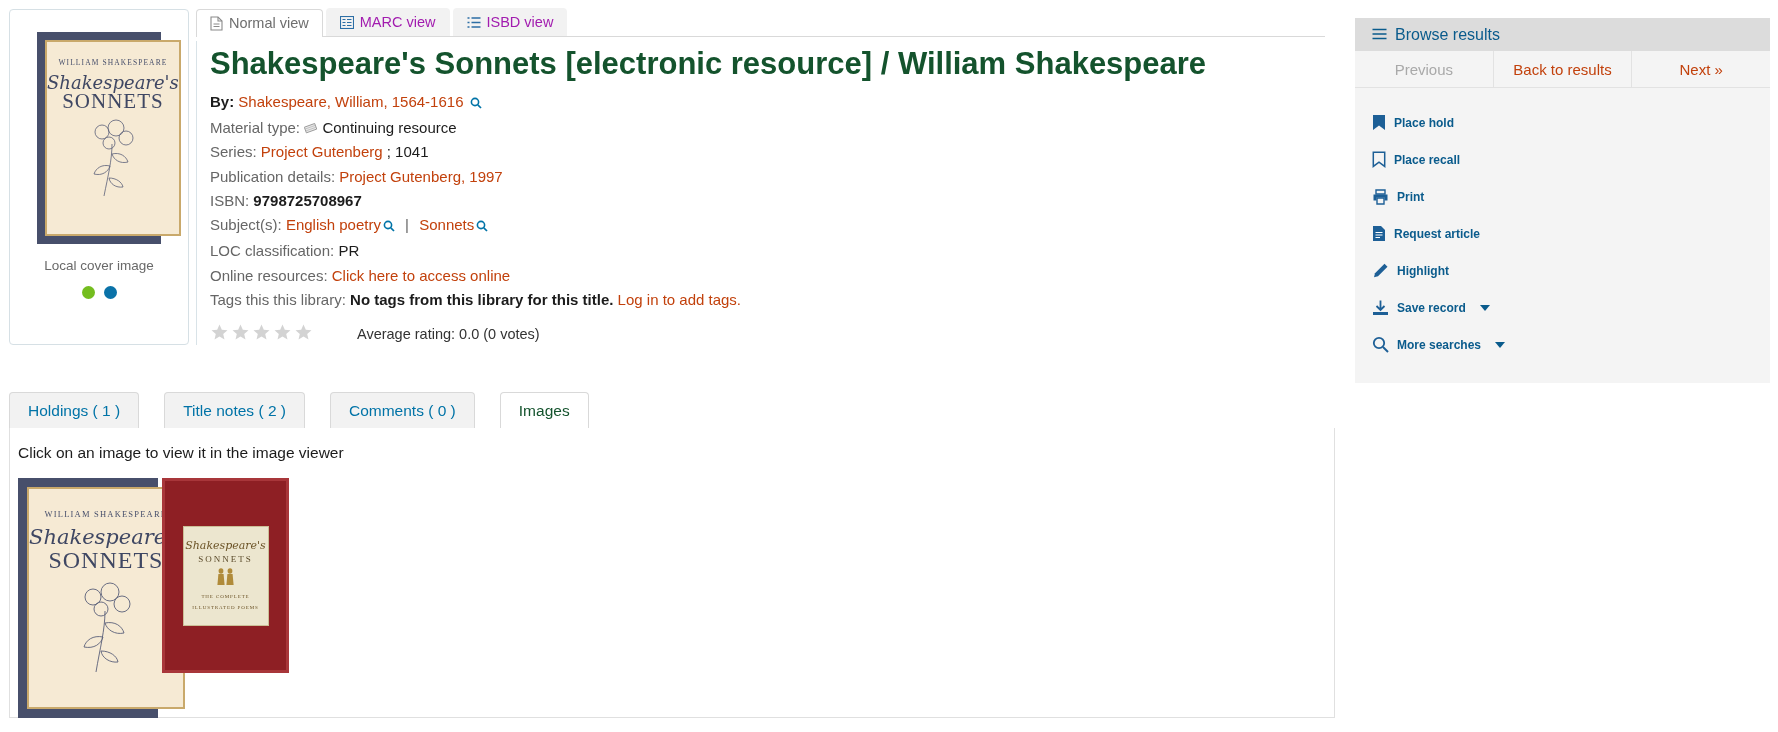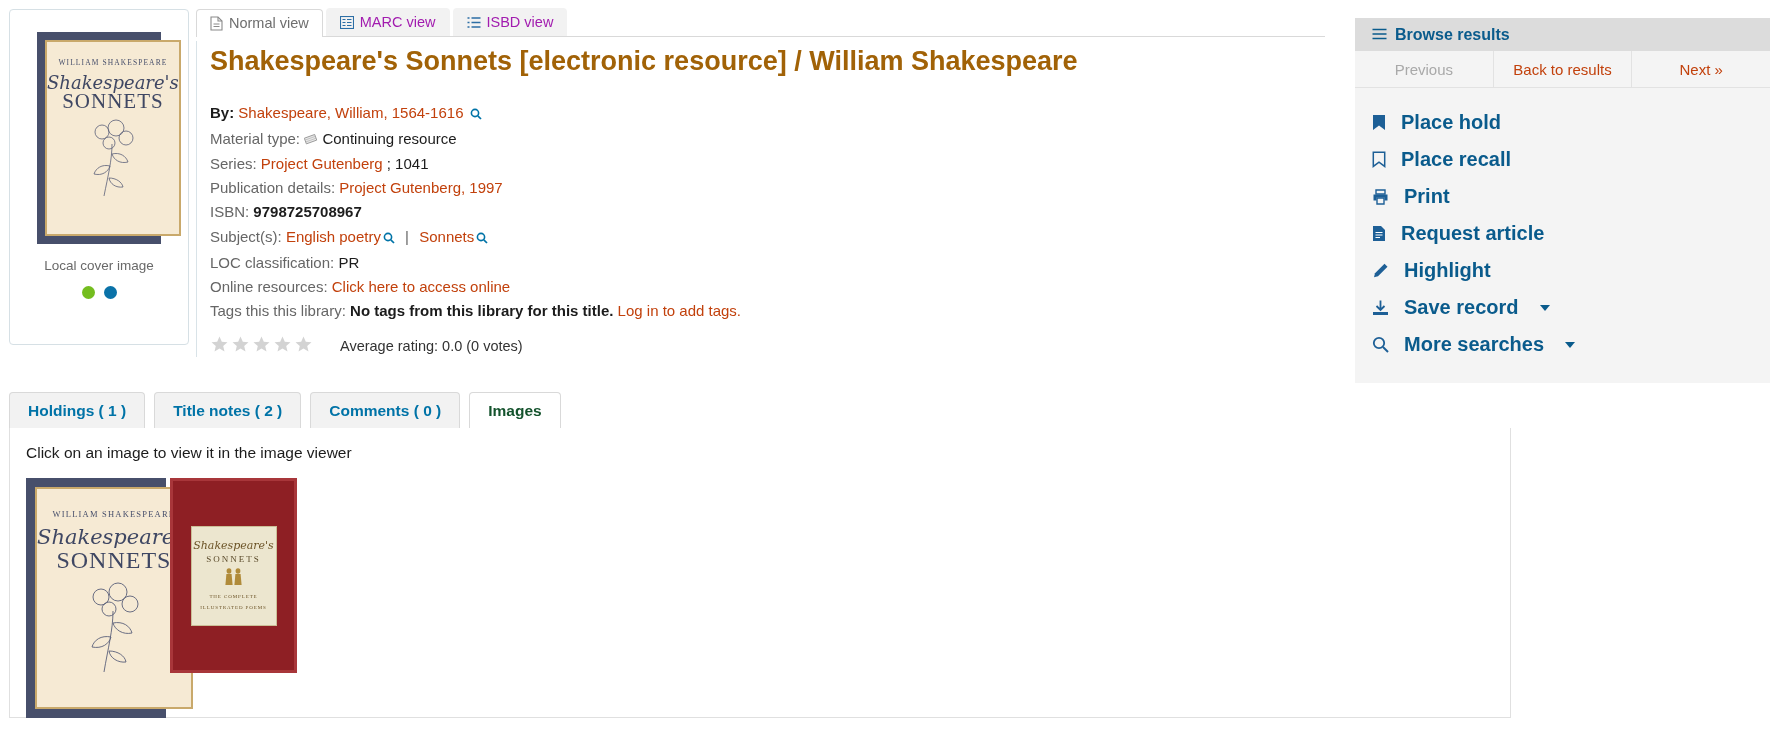--- a/index.html
+++ b/index.html
@@ -158,7 +158,7 @@
   .sb-head {
     height: 33px; background: #dcdcdc;
     display: flex; align-items: center; padding-left: 17px; gap: 8px;
-    color: #0a5b8c; font-weight: bold; font-size: 16px;
+    color: #0a5b8c; font-weight: normal; font-size: 16px;
   }
   .sb-nav { display: flex; background: #f4f4f4; border-bottom: 1px solid #e2e2e2; }
   .sb-nav > div {

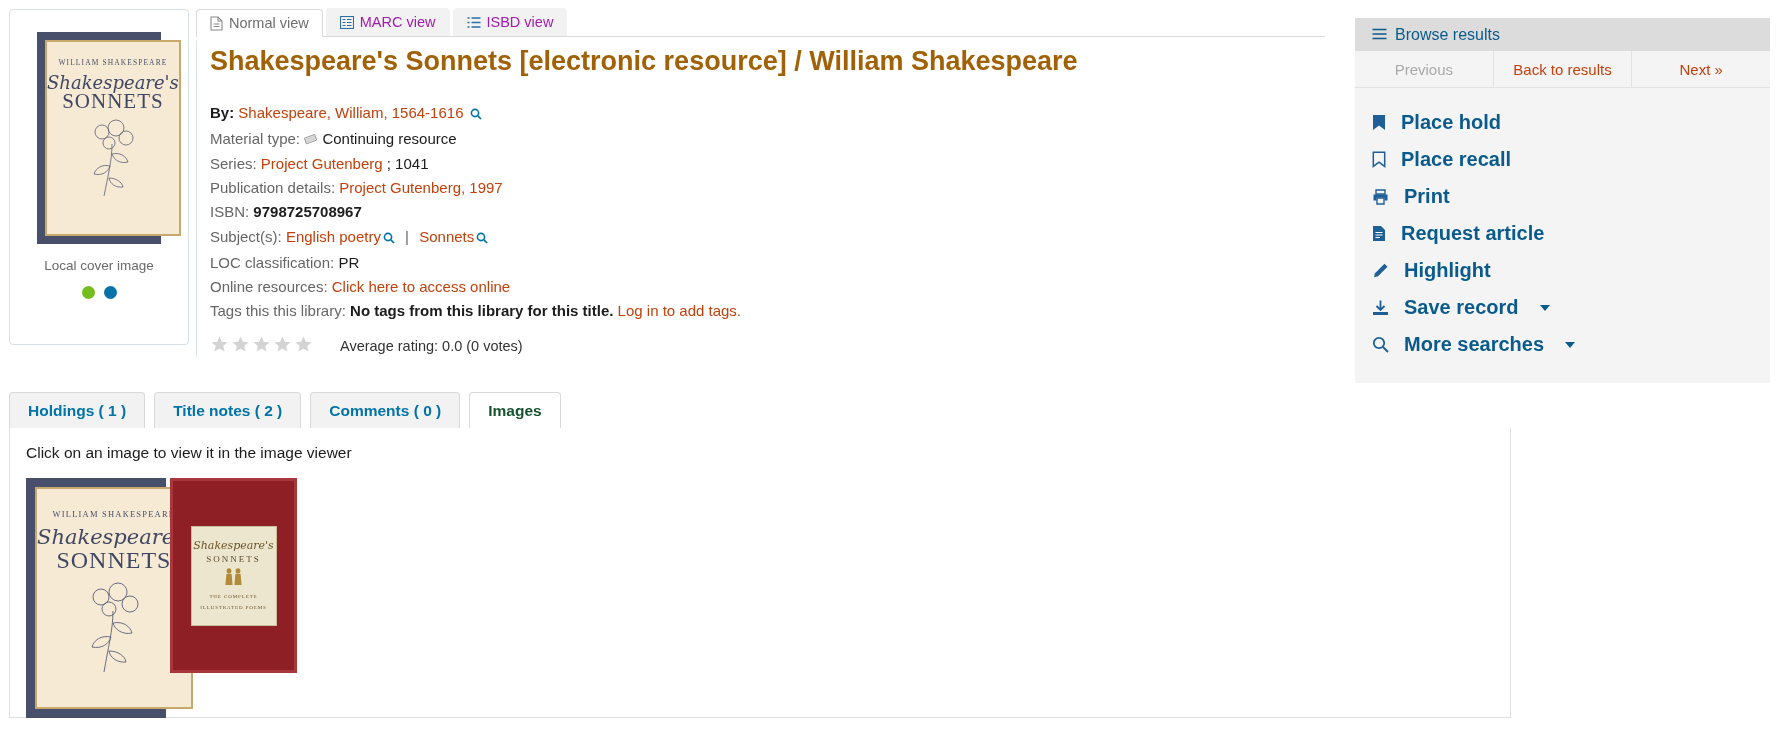--- a/index.html
+++ b/index.html
@@ -86,8 +86,8 @@
     padding-left: 13px;
   }
   .rec-title {
-    font-size: 27px; font-weight: bold; color: #a16207;
-    margin: 5px 0 24px 0; line-height: 1.15;
+    font-size: 31px; font-weight: bold; color: #14532d;
+    margin: 5px 0 8px 0; line-height: 1.15;
   }
   .rec-row { font-size: 15px; line-height: 1.62; color: #555; }
   .lbl { color: #666666; }

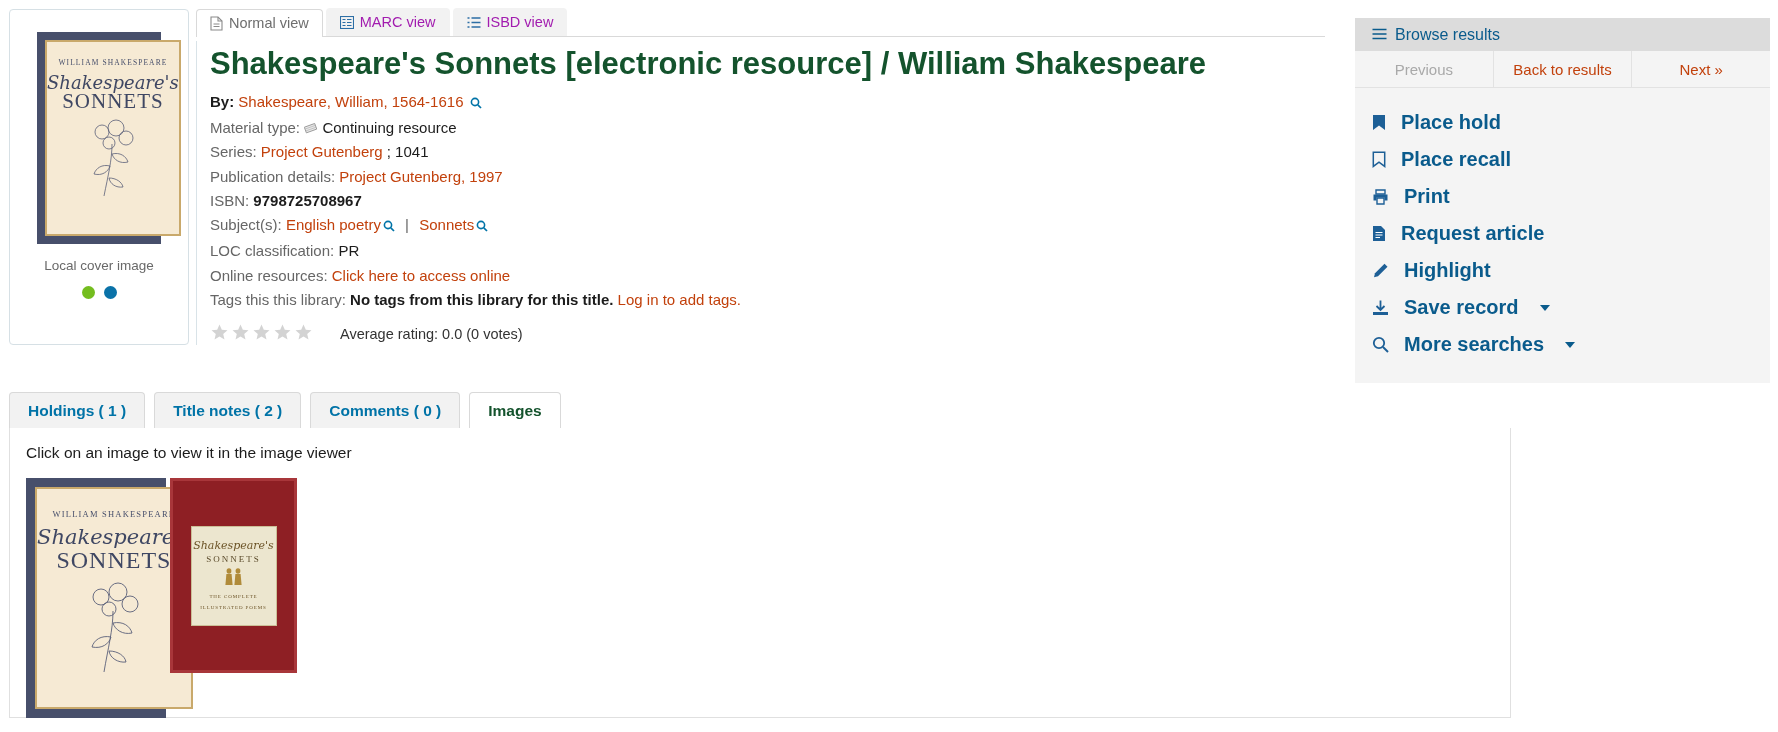--- a/index.html
+++ b/index.html
@@ -169,8 +169,8 @@
   .sb-disabled { color: #a9a9a9; }
   .sb-actions { background: #f4f4f4; padding: 16px 0 20px 17px; }
   .sb-item {
-    display: flex; align-items: center; gap: 15px;
-    height: 37px; color: #0a5b8c; font-weight: bold; font-size: 20px;
+    display: flex; align-items: center; gap: 8px;
+    height: 37px; color: #0a5b8c; font-weight: bold; font-size: 12px;
   }
   .sb-item svg { display: block; flex: 0 0 auto; }
   .caret {

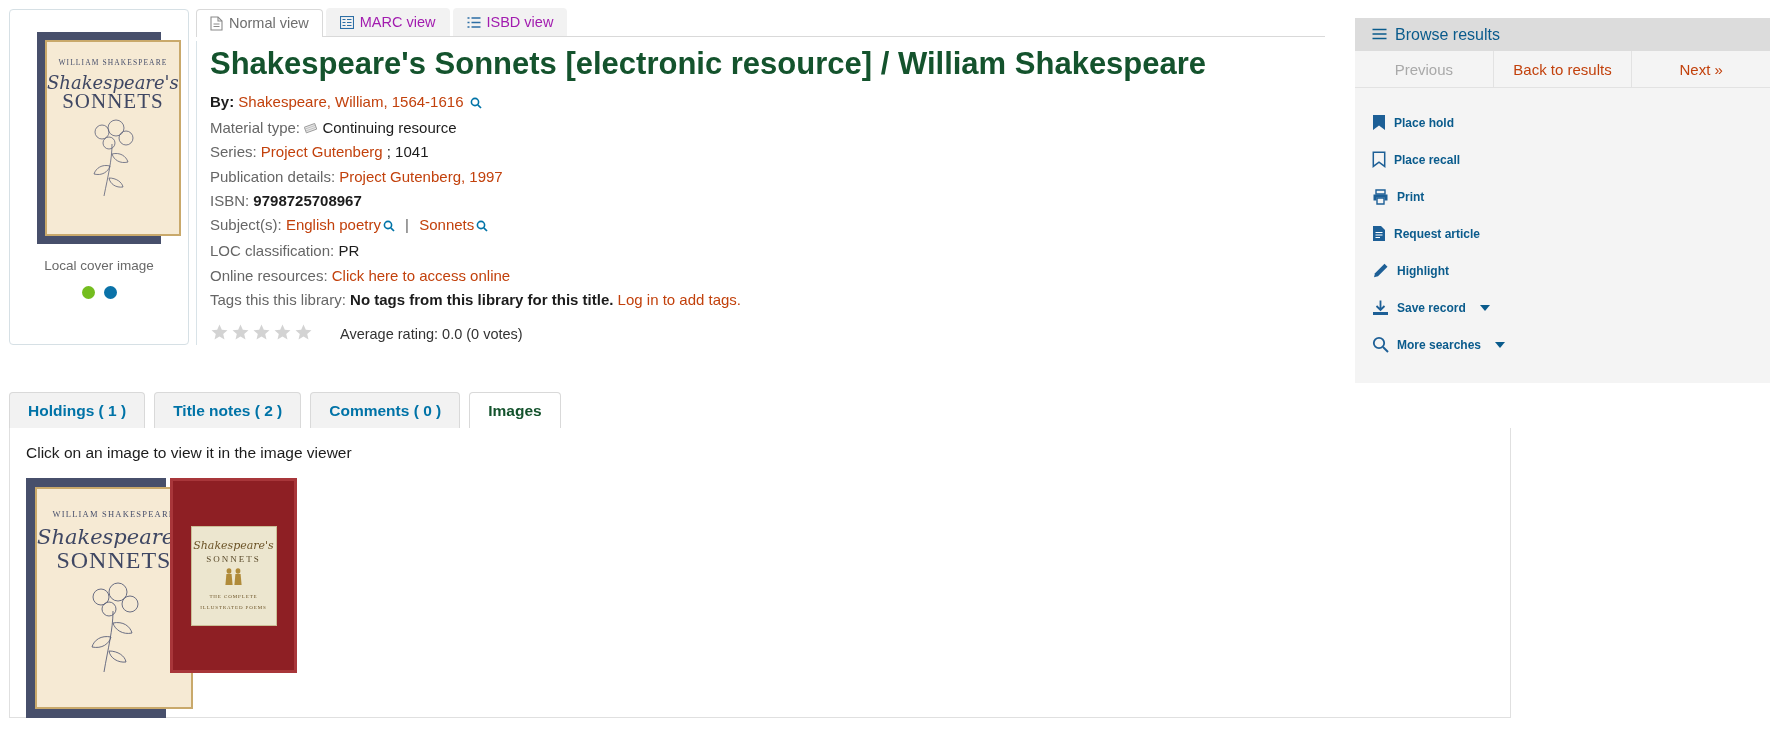--- a/index.html
+++ b/index.html
@@ -98,7 +98,7 @@
 
   .ratingrow { display: flex; align-items: center; margin-top: 11px; }
   .stars { display: flex; gap: 2px; }
-  .rating-text { font-size: 14.5px; color: #333; margin-left: 27px; }
+  .rating-text { font-size: 14.5px; color: #333; margin-left: 44px; }
 
   
   .lowtabs {

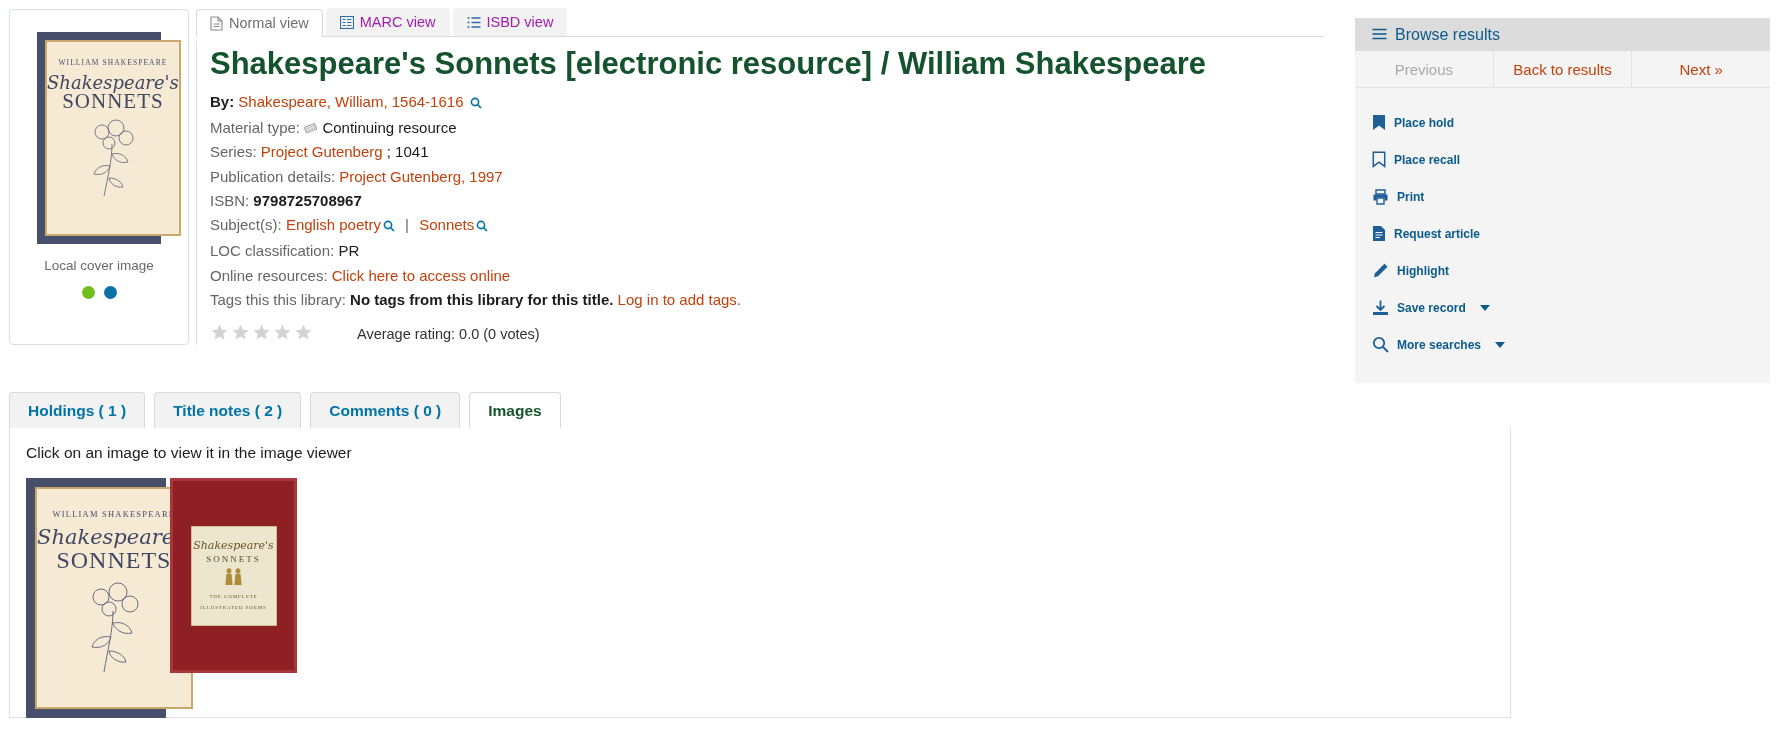--- a/index.html
+++ b/index.html
@@ -103,8 +103,8 @@
   
   .lowtabs {
     position: absolute; left: 9px; top: 392px; width: 1326px;
-    display: flex; align-items: flex-end; gap: 9px;
-    border-bottom: 1px solid #d9d9d9; height: 37px; font-weight: bold;
+    display: flex; align-items: flex-end; gap: 25px;
+    border-bottom: 1px solid #d9d9d9; height: 37px;
   }
   .ltab {
     height: 36px; padding: 0 18px;

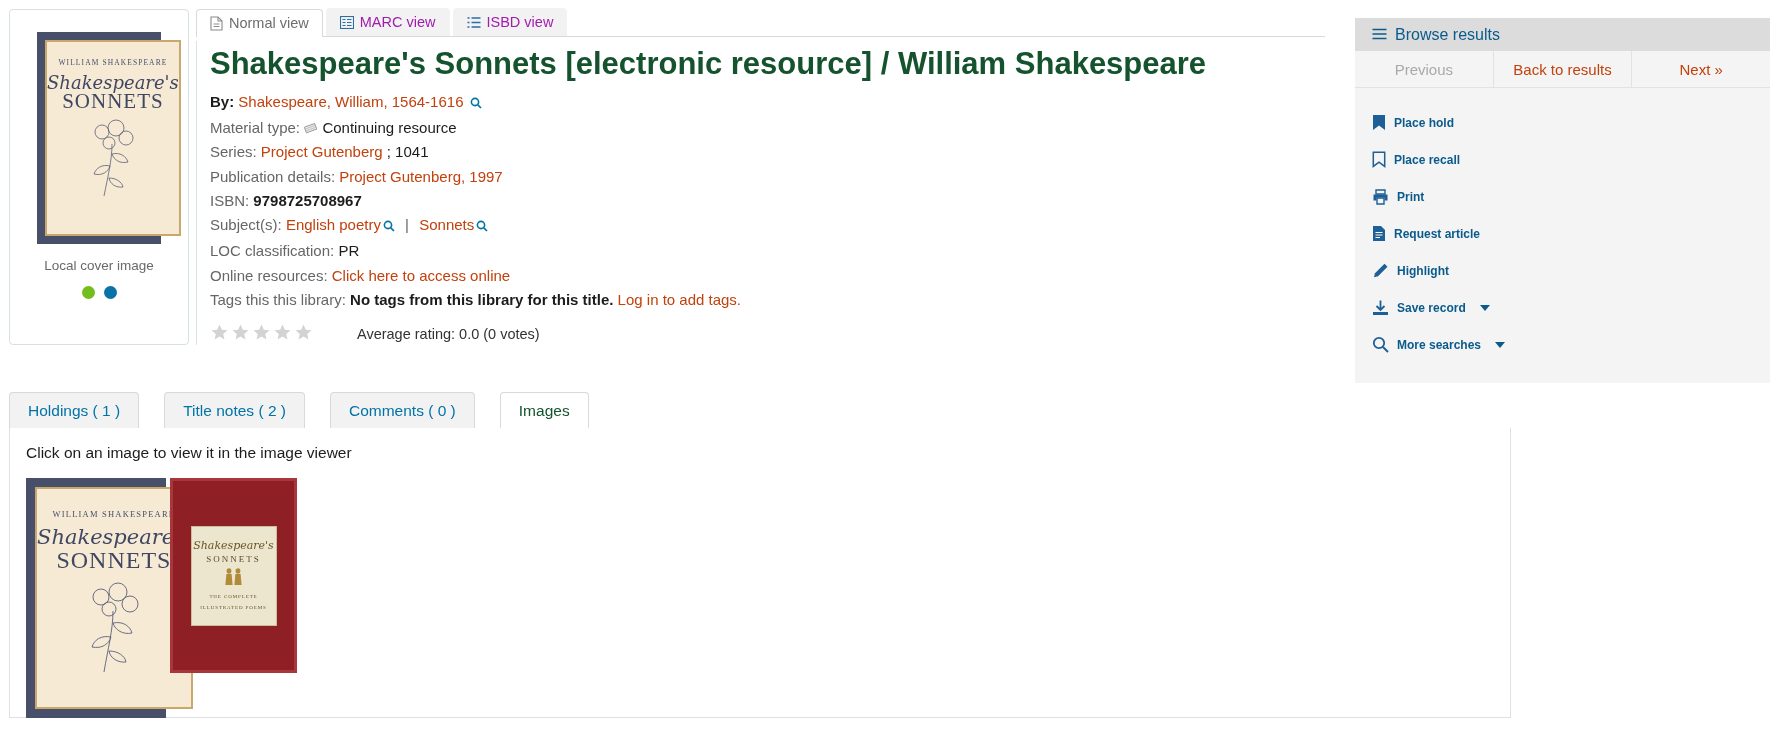--- a/index.html
+++ b/index.html
@@ -122,9 +122,9 @@
   
   .imgpanel {
     position: absolute; left: 9px; top: 428px;
-    width: 1502px; height: 290px;
+    width: 1326px; height: 290px;
     border: 1px solid #e0e0e0; border-top: none;
-    background: #fff; padding: 16px 0 0 16px;
+    background: #fff; padding: 16px 0 0 8px;
   }
   .imgpanel-hint { font-size: 15.5px; color: #1c1c1c; margin-bottom: 16px; }
   .thumbs { display: flex; gap: 4px; align-items: flex-start; }

